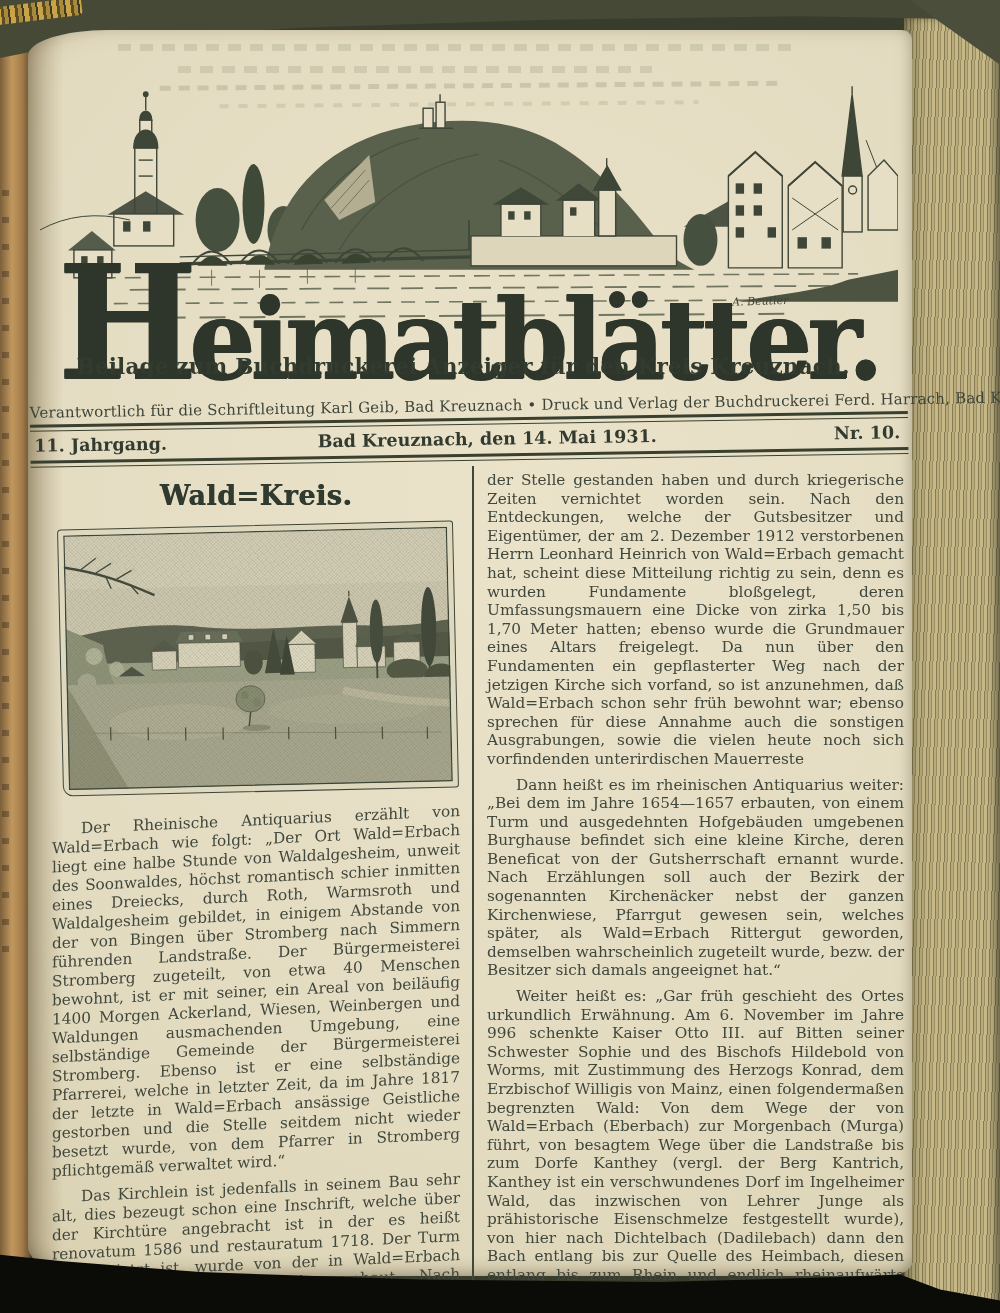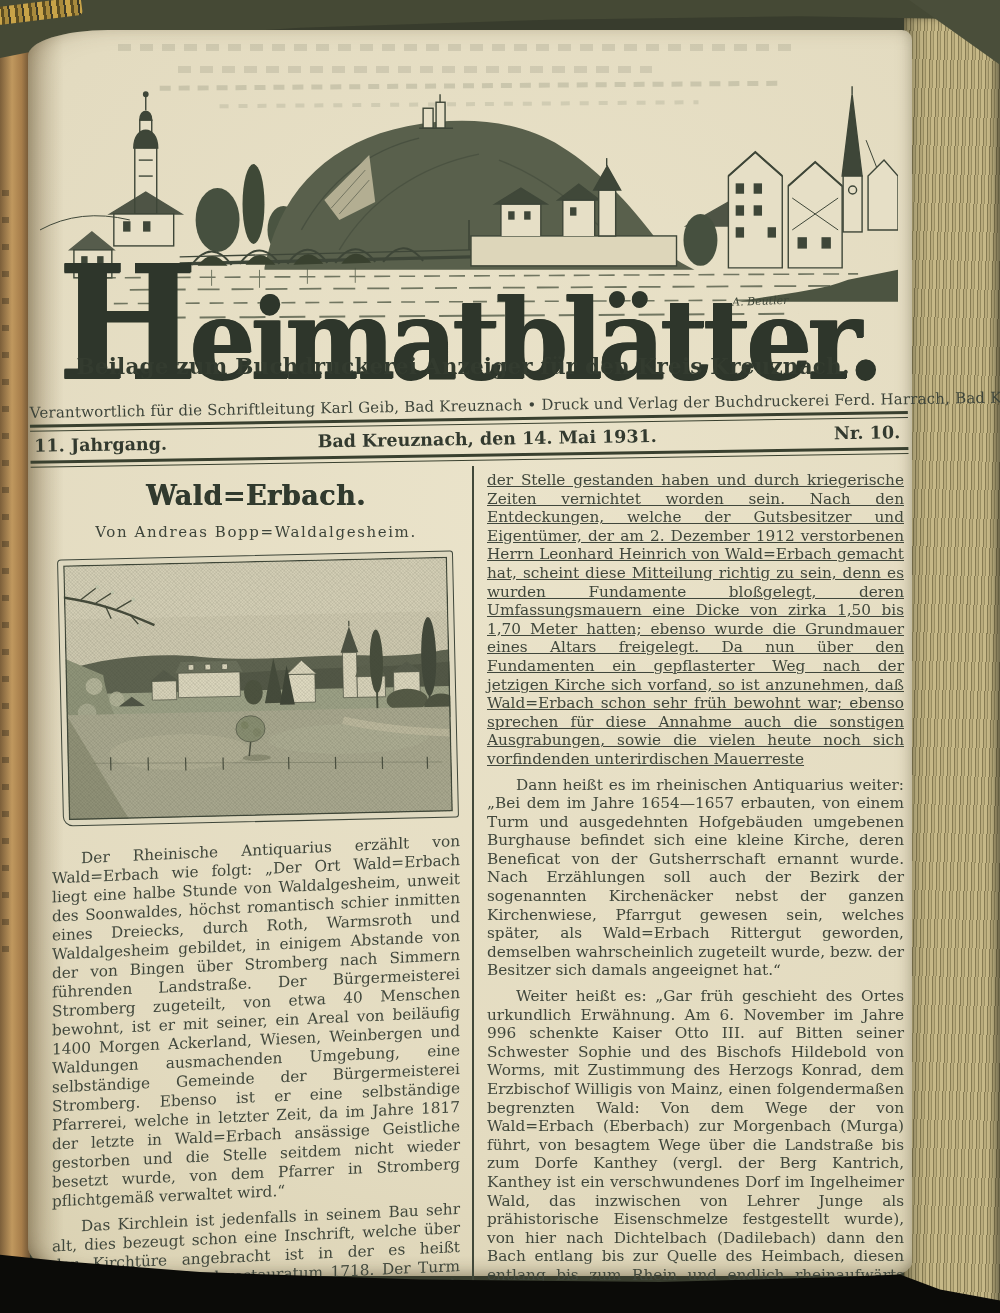--- a/index.html
+++ b/index.html
@@ -230,7 +230,7 @@
     <main class="columns">
 
       <section class="col-left">
-        <h2 class="article-title">Wald=Erbach.</h2>
+        <h2 class="article-title">Wald=Kreis.</h2>
         <p class="byline">Von Andreas Bopp=Waldalgesheim.</p>
 
         <figure class="photo">

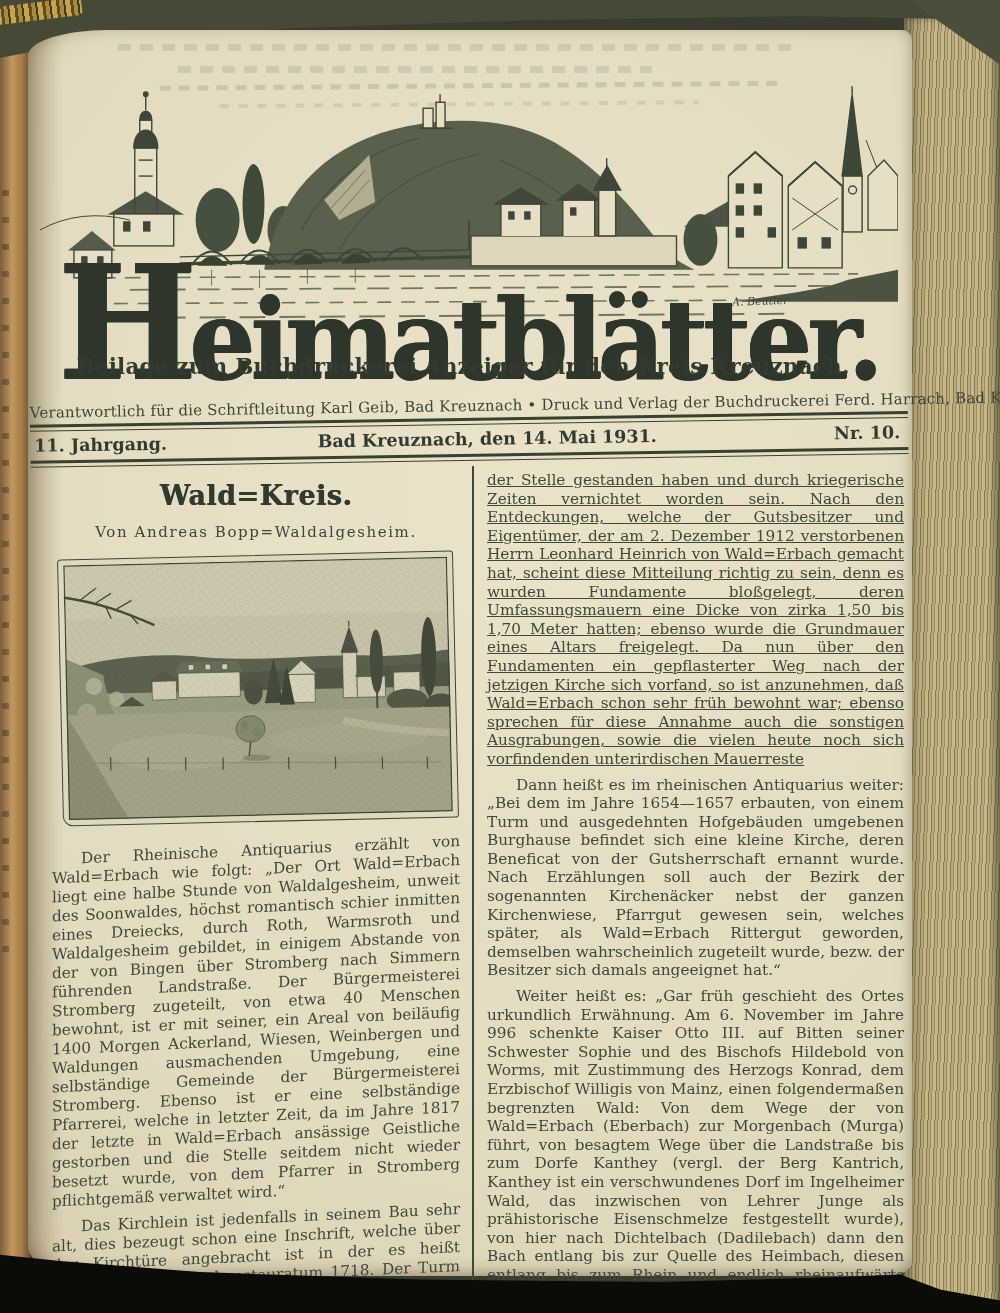--- a/index.html
+++ b/index.html
@@ -64,7 +64,7 @@
   .col-right{flex:1;padding-right:2px;}
   p.body{margin:7px 0 0;font-size:15.3px;line-height:18.6px;text-align:justify;text-indent:1.9em;color:#40473c;}
   .col-left p.body{line-height:19px;}
-  p.body.no-indent{text-indent:0;text-decoration:underline;}
+  p.body.no-indent{text-indent:0;}
   .curl{transform:skewY(-2.6deg);transform-origin:100% 0;margin-top:10px;}
 
   .article-title{margin:16px 0 0;text-align:center;font-size:27px;font-weight:700;color:#313a2e;

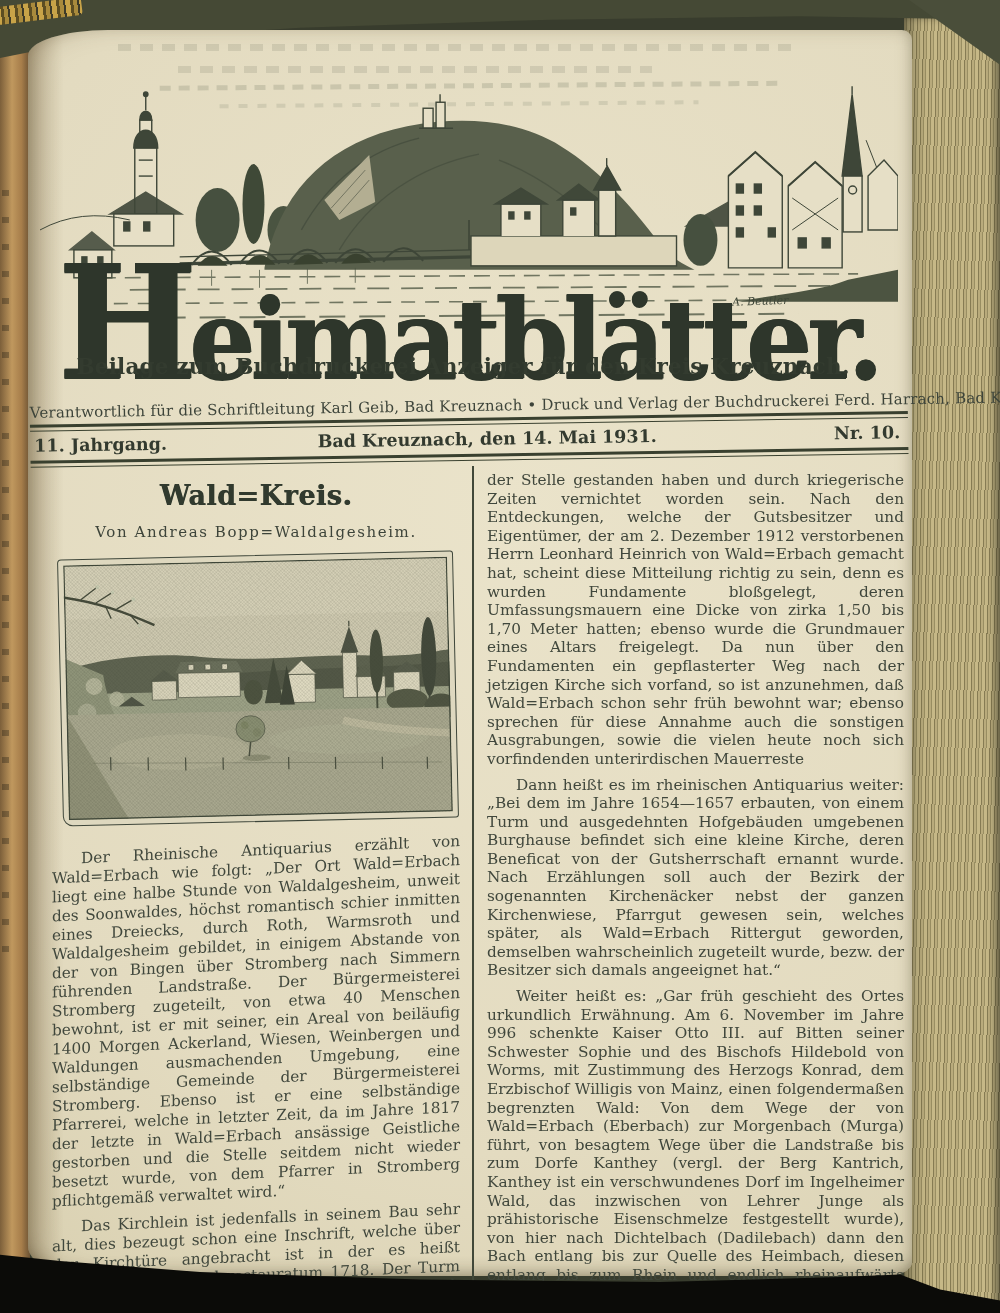--- a/index.html
+++ b/index.html
@@ -231,7 +231,6 @@
 
       <section class="col-left">
         <h2 class="article-title">Wald=Kreis.</h2>
-        <p class="byline">Von Andreas Bopp=Waldalgesheim.</p>
 
         <figure class="photo">
           <svg viewBox="0 0 410 272">

